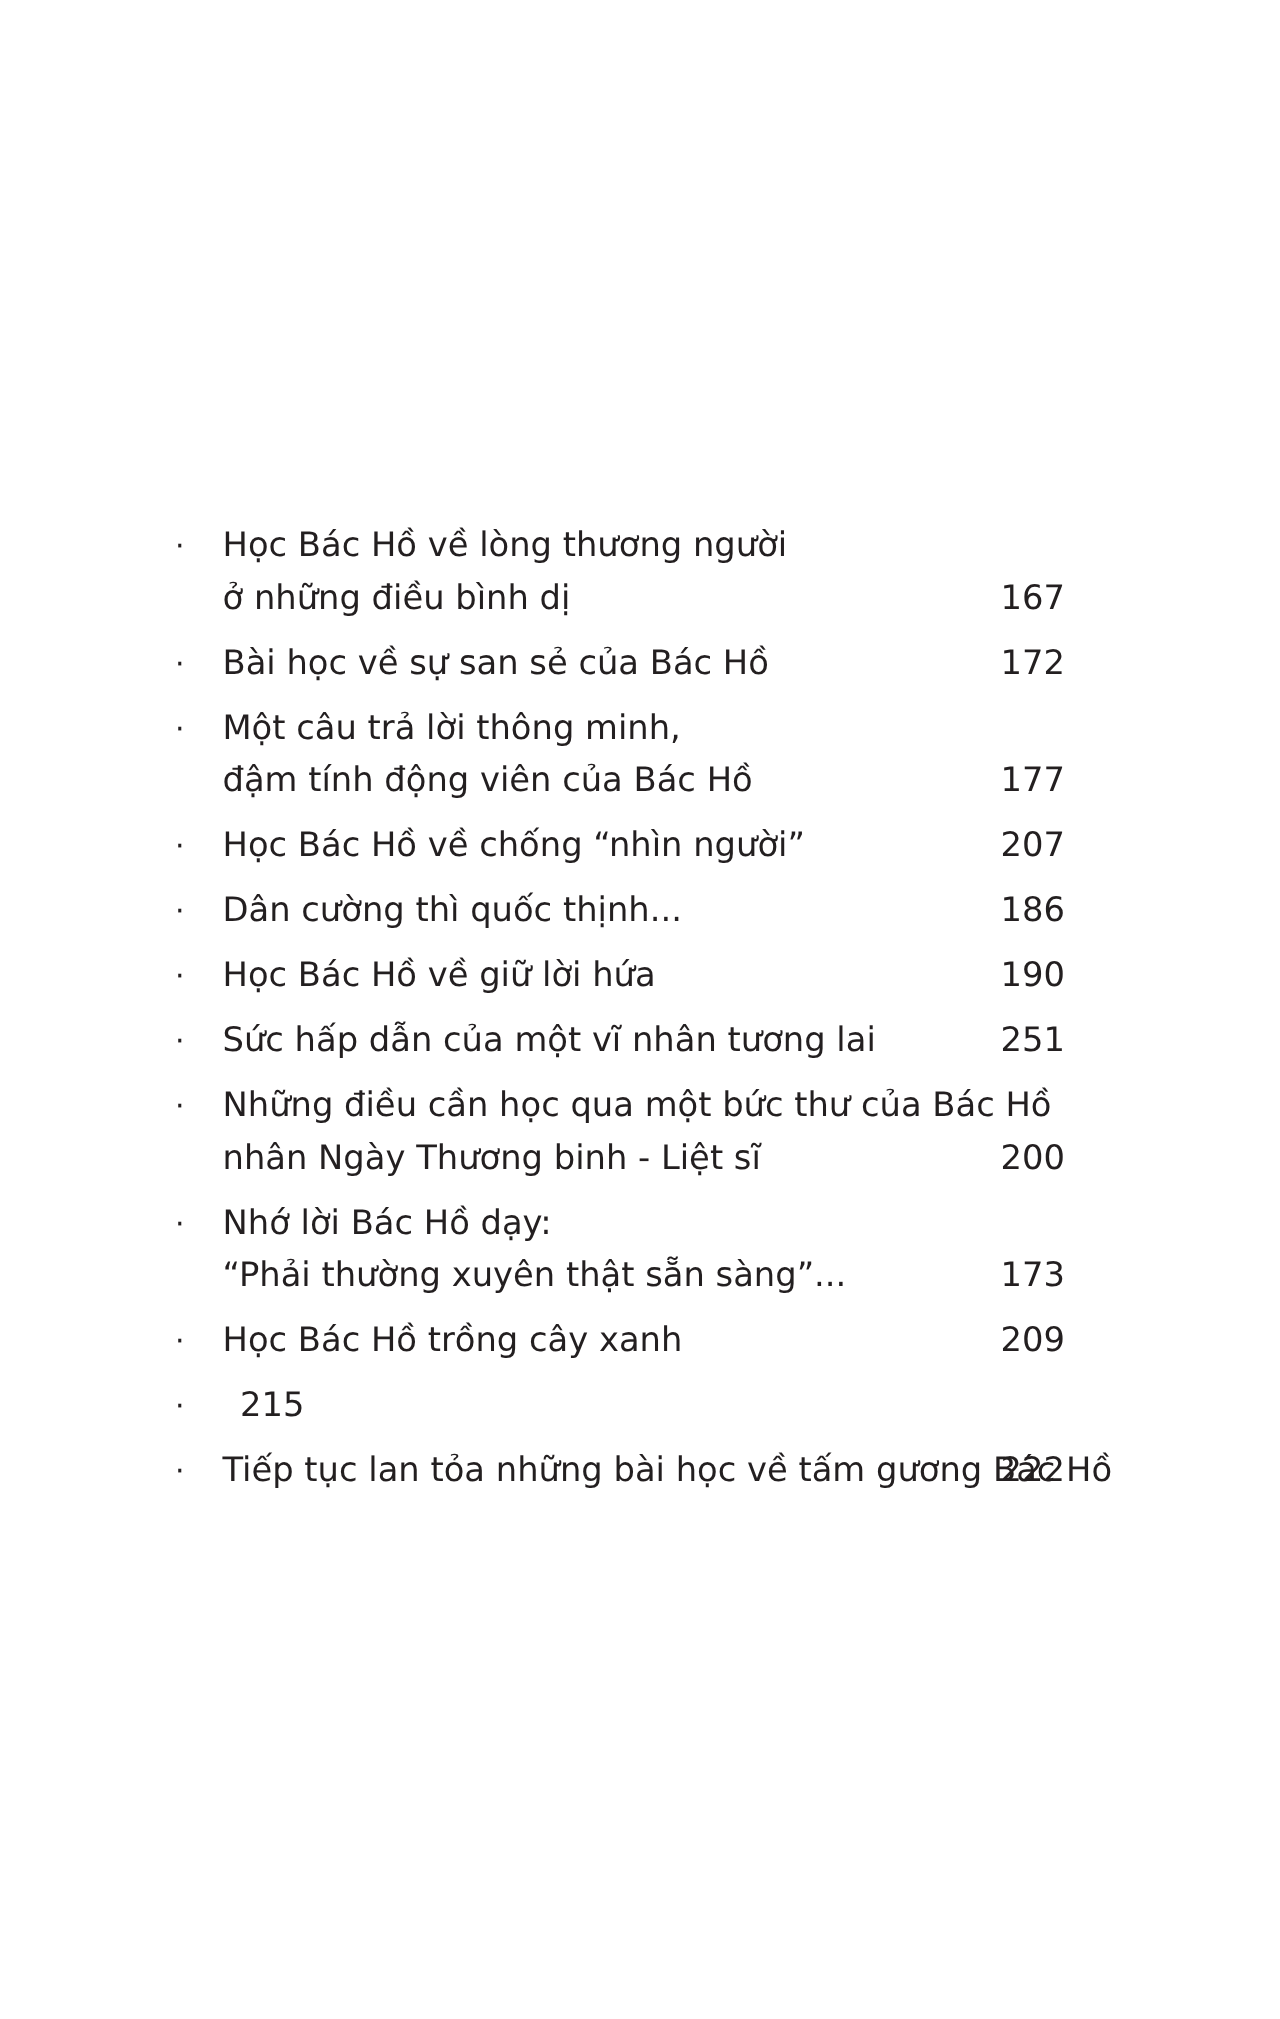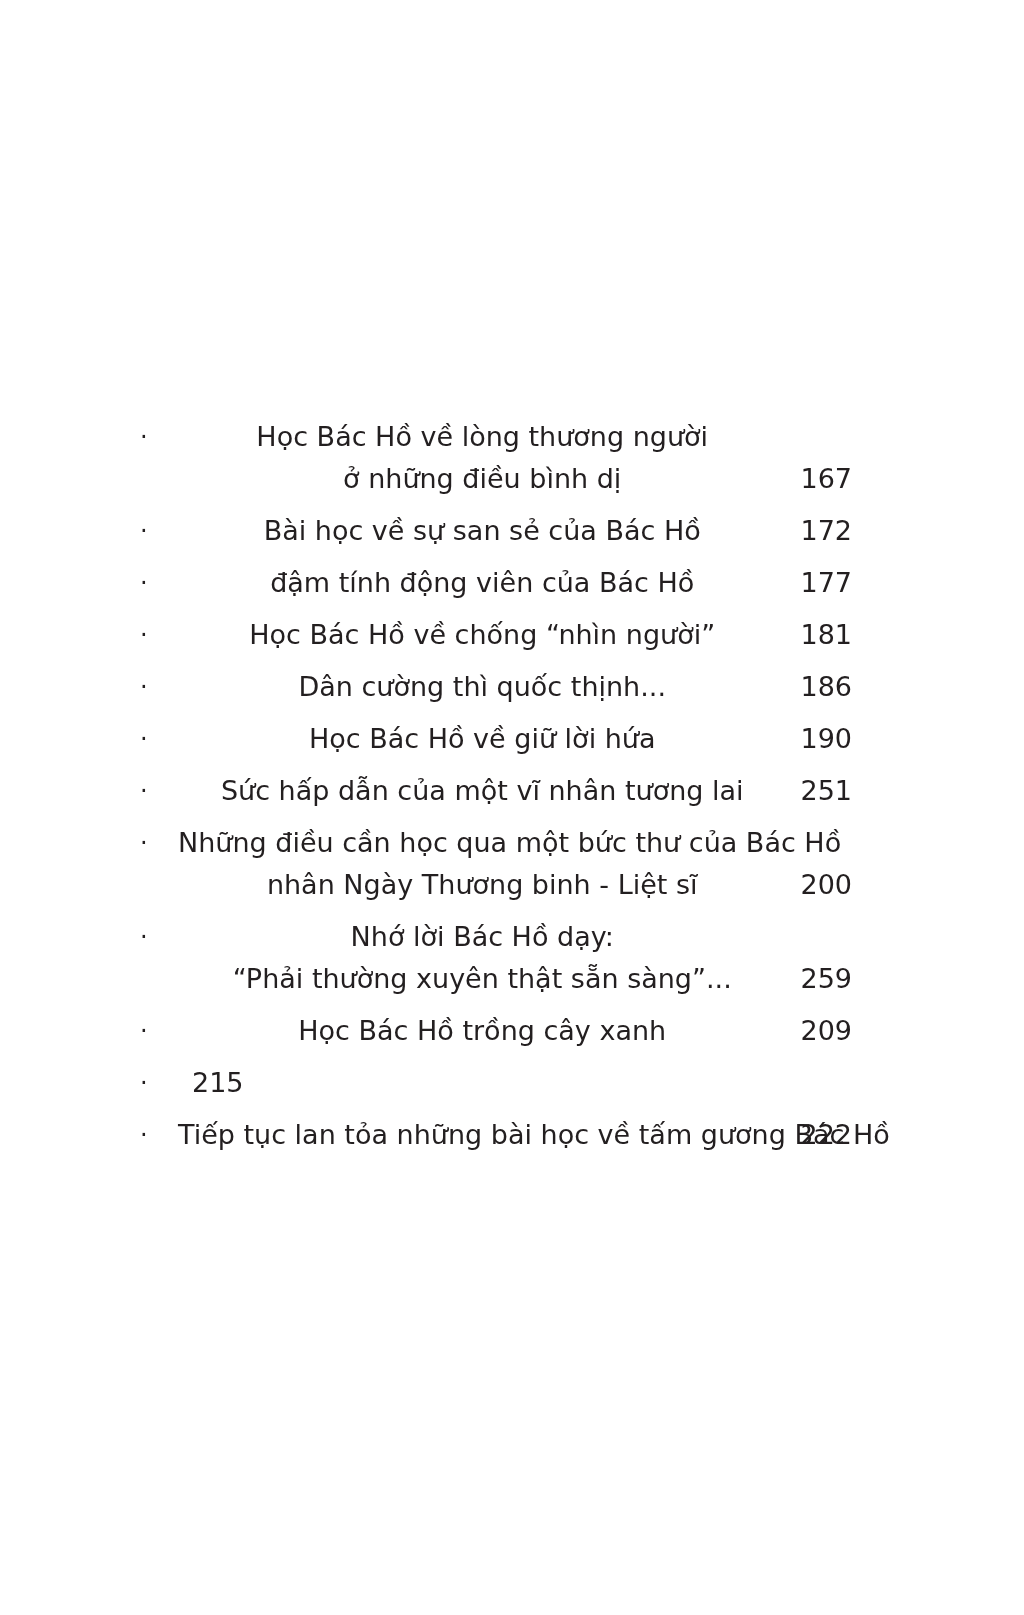--- a/index.html
+++ b/index.html
@@ -41,7 +41,6 @@
     .lines {
       flex: 1 1 auto;
       min-width: 0;
-      text-align: center;
     }
     .line {
       white-space: nowrap;

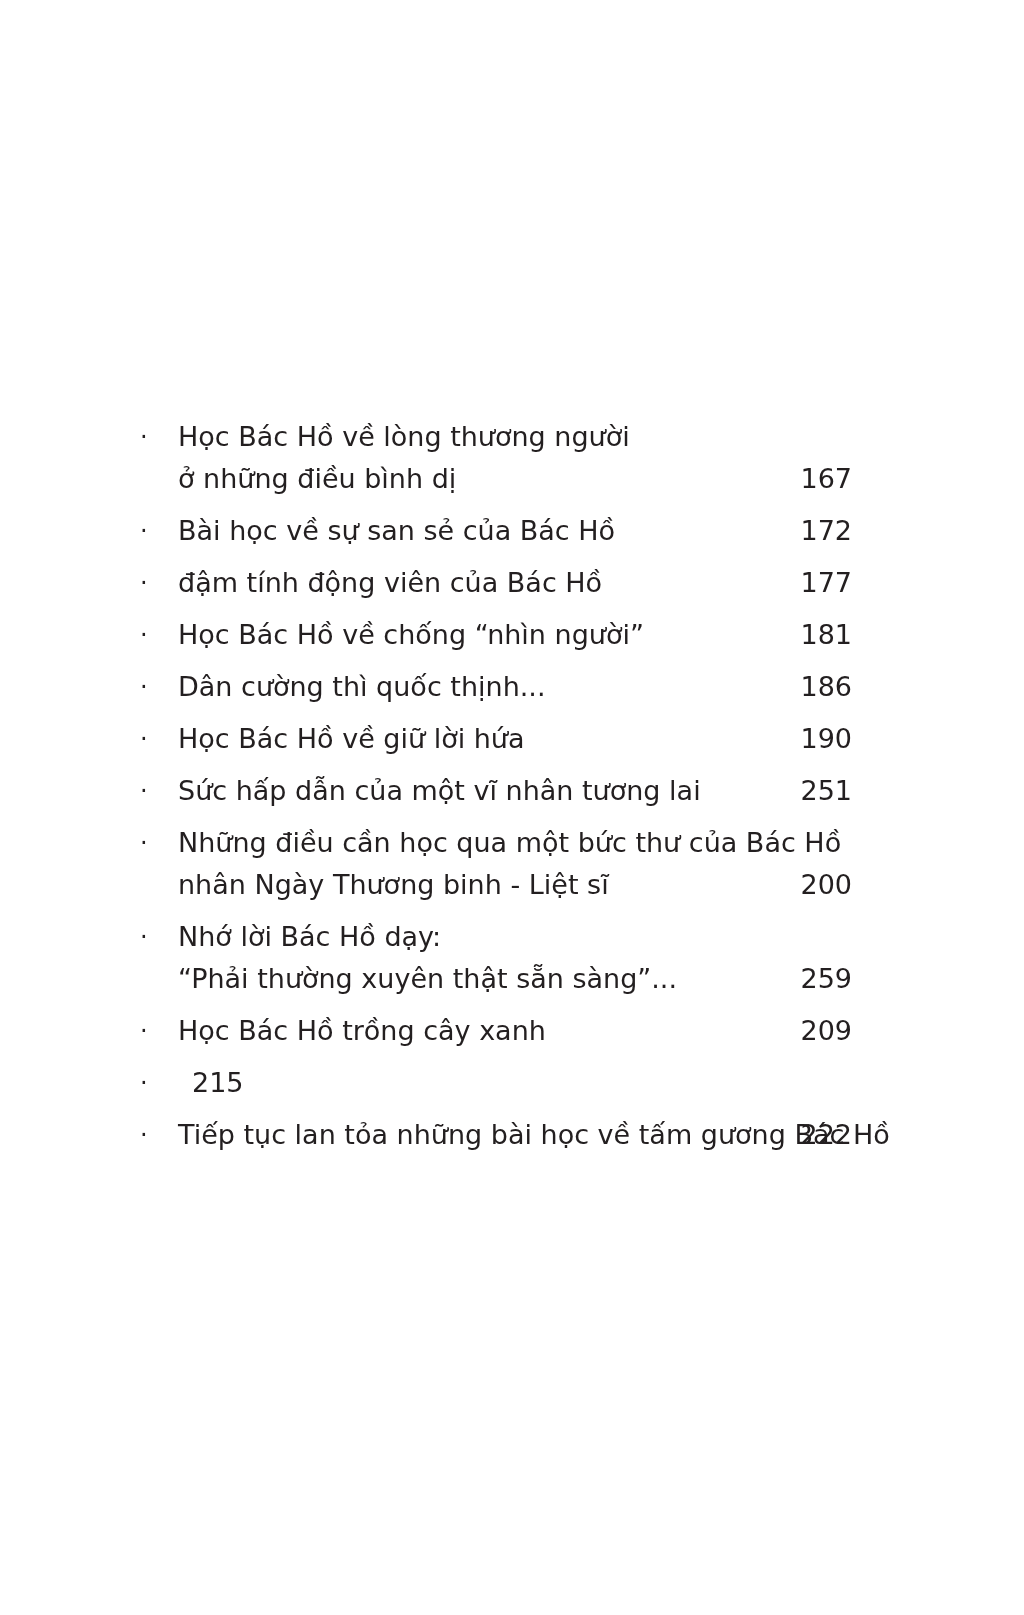--- a/index.html
+++ b/index.html
@@ -76,6 +76,7 @@
   <div class="entry">
     <div class="bullet">·</div>
     <div class="lines">
+          <div class="line">Một câu trả lời thông minh,</div>
           <div class="line">đậm tính động viên của Bác Hồ</div>
         </div>
     <div class="page-num">177</div>

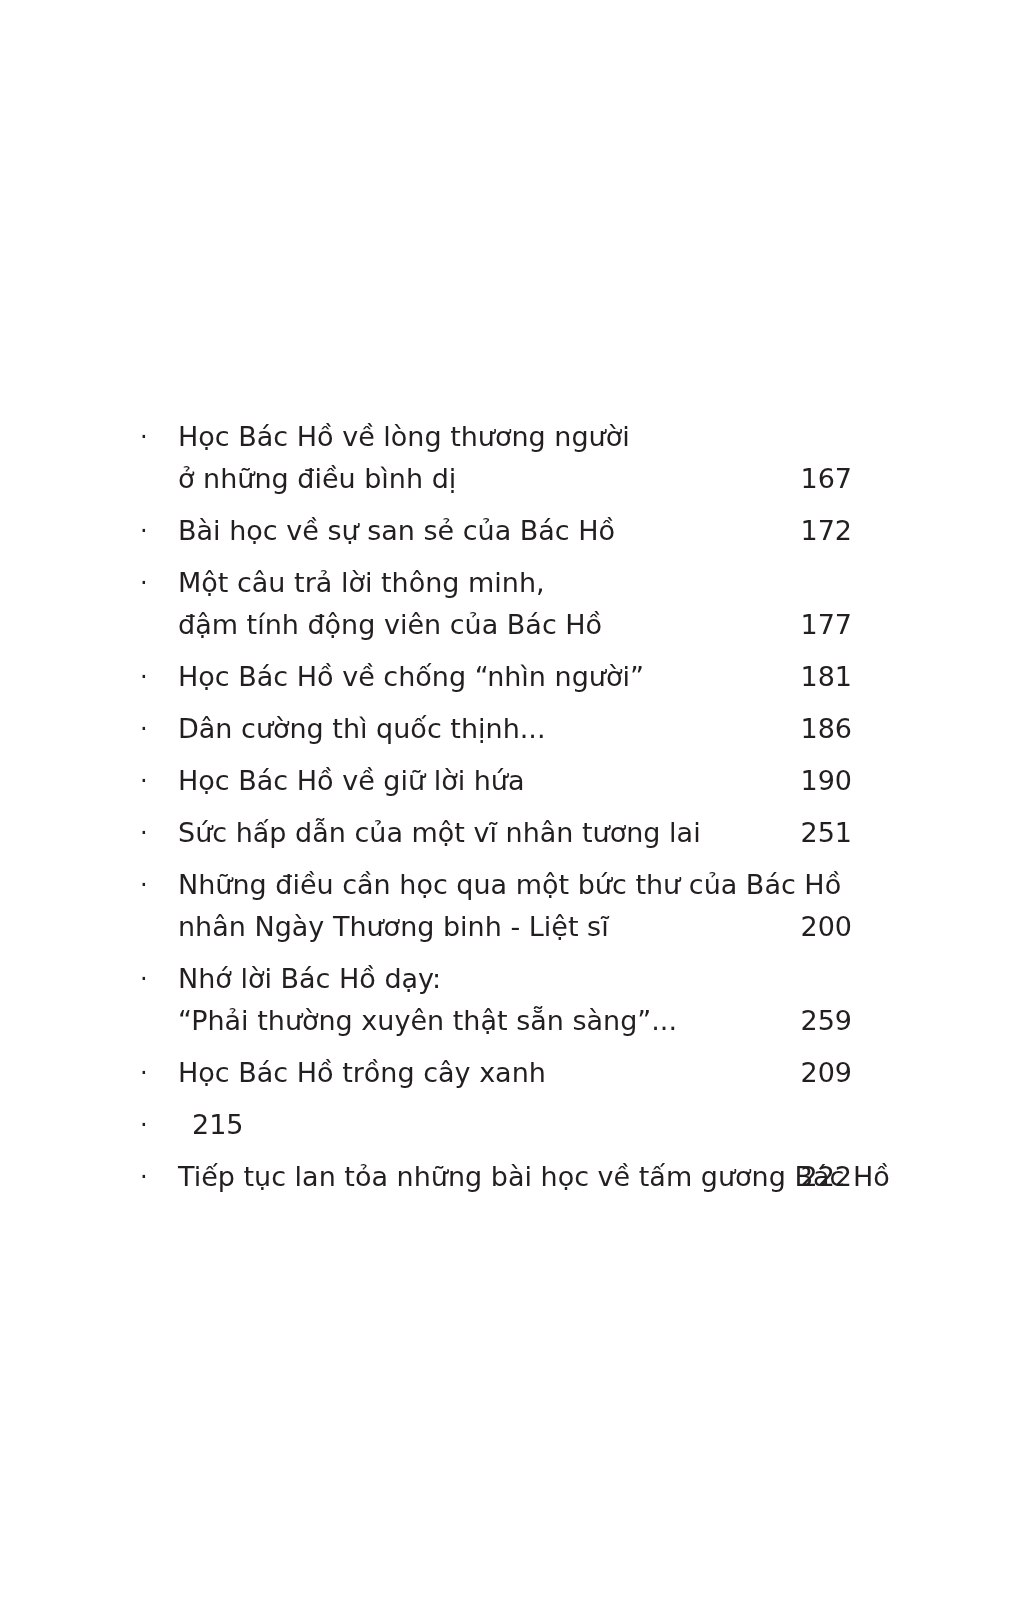--- a/index.html
+++ b/index.html
@@ -87,7 +87,7 @@
     <div class="lines">
           <div class="line">Học Bác Hồ về chống “nhìn người”</div>
         </div>
-    <div class="page-num">181</div>
+    <div class="page-num">207</div>
   </div>
 
   <div class="entry">

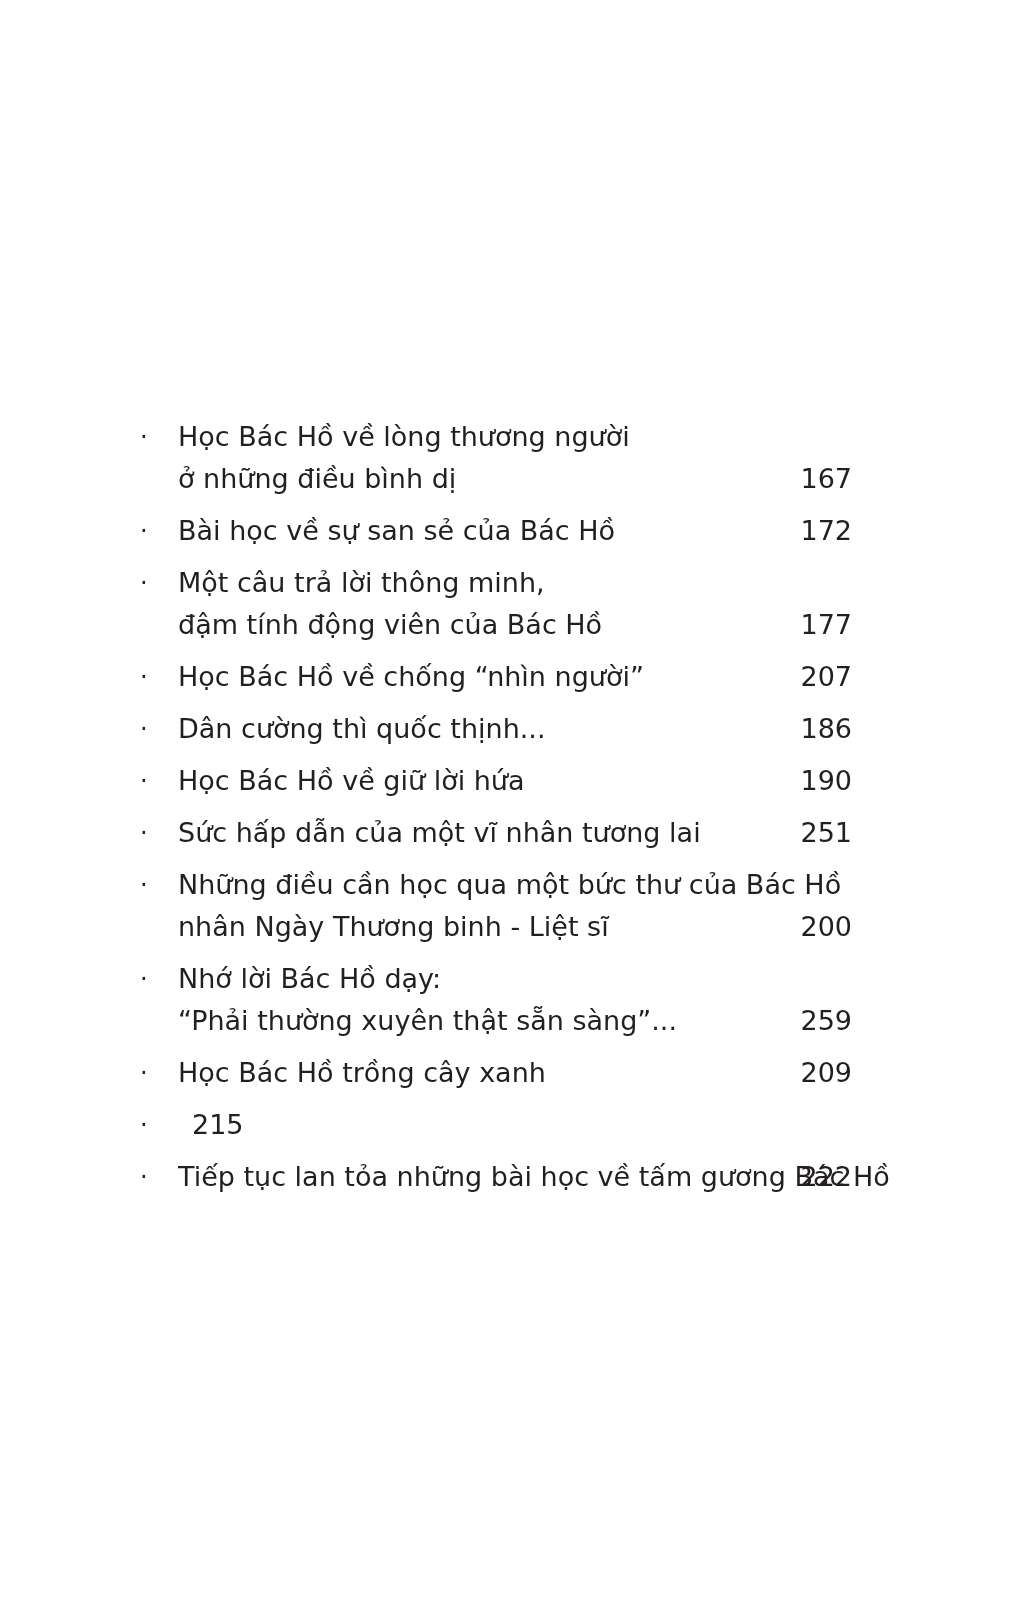--- a/index.html
+++ b/index.html
@@ -129,7 +129,7 @@
           <div class="line">Nhớ lời Bác Hồ dạy:</div>
           <div class="line">“Phải thường xuyên thật sẵn sàng”...</div>
         </div>
-    <div class="page-num">259</div>
+    <div class="page-num">173</div>
   </div>
 
   <div class="entry">

